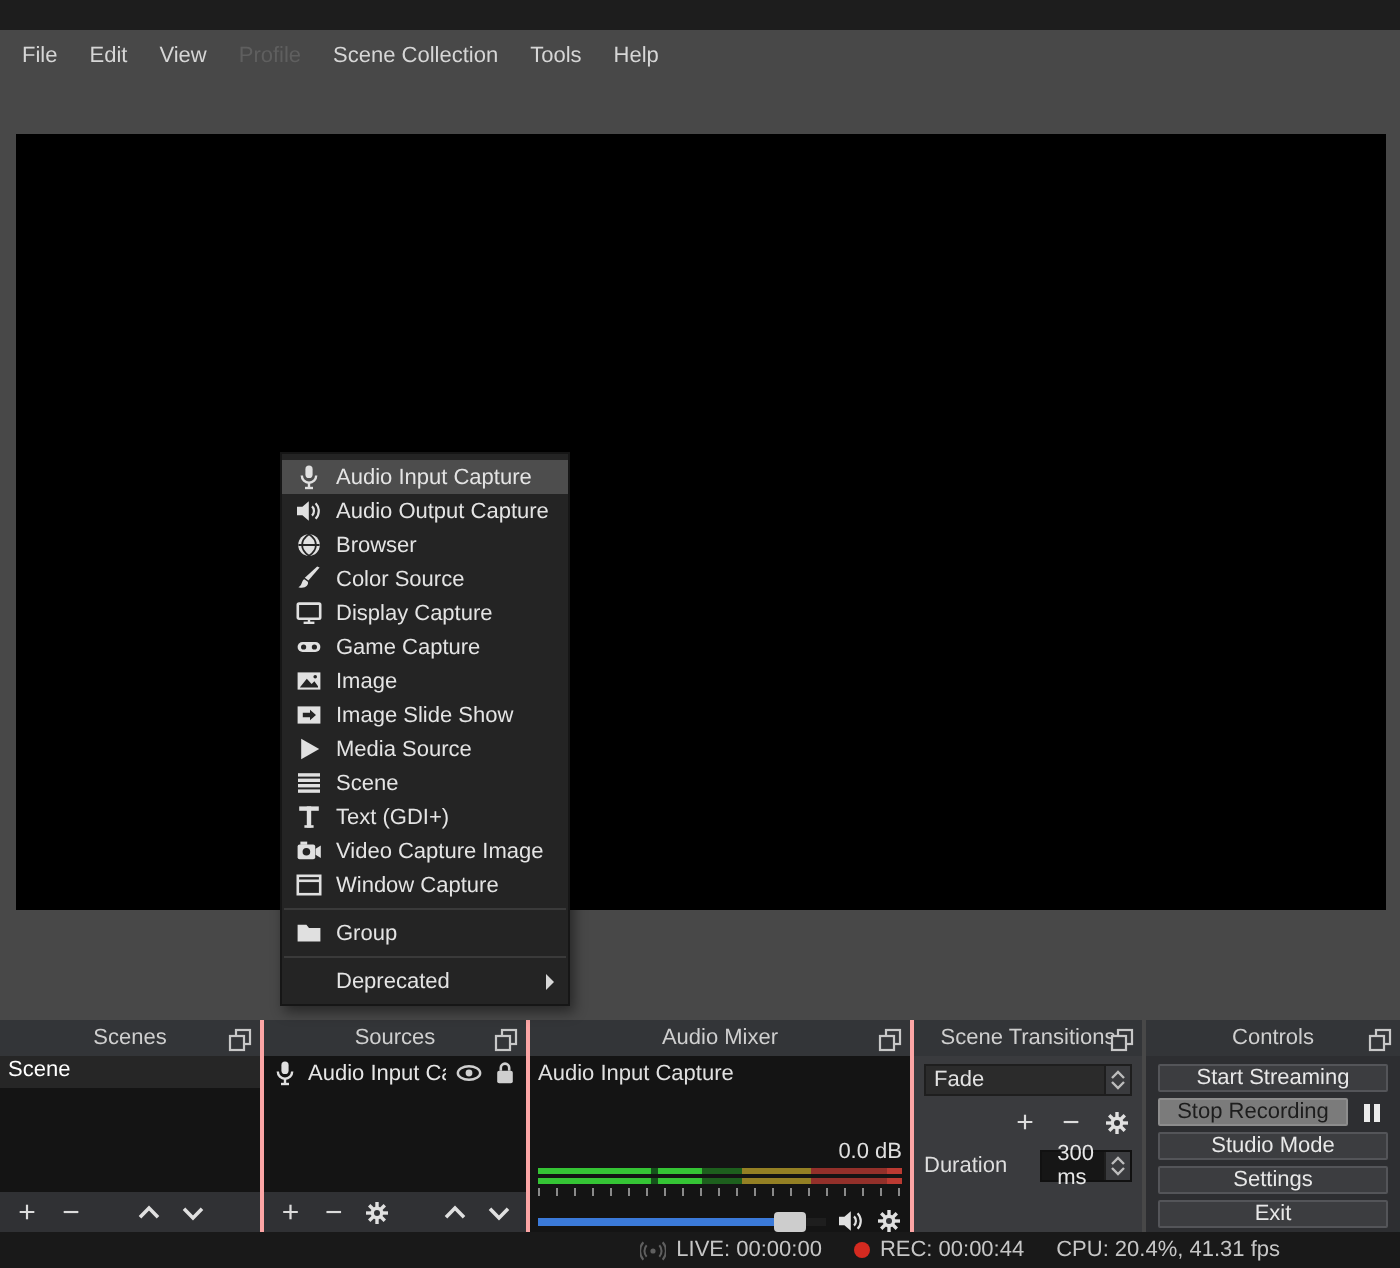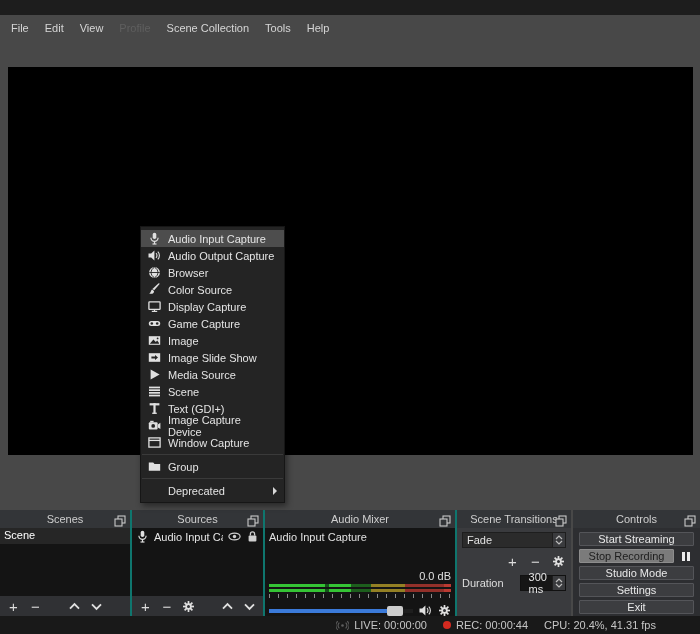--- a/index.html
+++ b/index.html
@@ -223,7 +223,7 @@
           <circle cx="5.2" cy="6.9" r="1.9" fill="#242424"></circle>
         </svg>
       </span>
-    <span>Image Capture Device</span>
+    <span>Video Capture Image</span>
   </div>
   <div class="ci">
     <span class="cic">

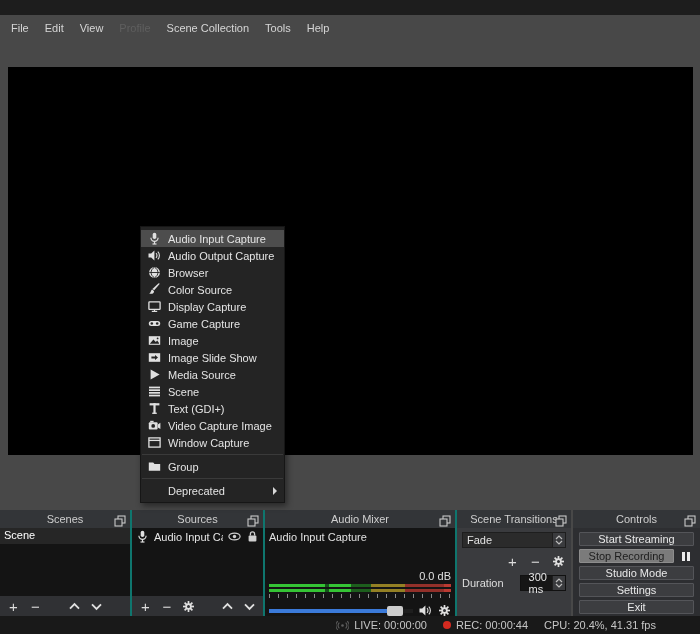--- a/index.html
+++ b/index.html
@@ -27,7 +27,7 @@
               border-top:4px solid transparent; border-bottom:4px solid transparent; }
 
   
-  .docks { position:absolute; left:0; top:510px; width:562px; height:106px; background:#0f766e;
+  .docks { position:absolute; left:0; top:510px; width:562px; height:106px; background:#fca5a5;
            display:grid; grid-template-columns:130px 131px 190px 114px 127px; grid-column-gap:2px; }
   .dock { display:flex; flex-direction:column; background:#141414; overflow:hidden; }
   .dhead { height:18px; background:#333538; display:flex; align-items:center; flex:0 0 18px;

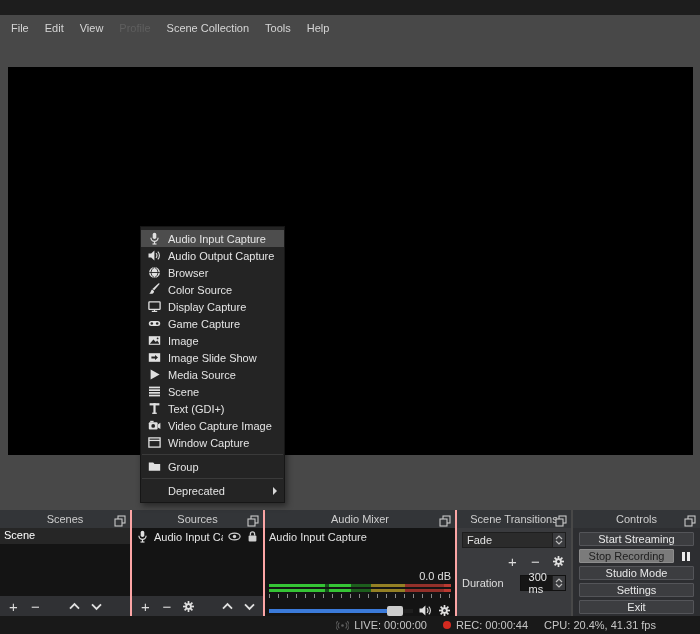--- a/index.html
+++ b/index.html
@@ -82,7 +82,7 @@
   
   .statusbar { position:absolute; left:0; top:616px; width:700px; height:18px; background:#191919;
                display:flex; align-items:center; justify-content:flex-end; gap:16px;
-               padding-right:44px; font-size:11px; color:#c6c6c6; }
+               padding-right:60px; font-size:11px; color:#c6c6c6; }
   .sgroup { display:flex; align-items:center; gap:5px; }
   .recdot { width:8px; height:8px; border-radius:50%; background:#d42a20; }
 

